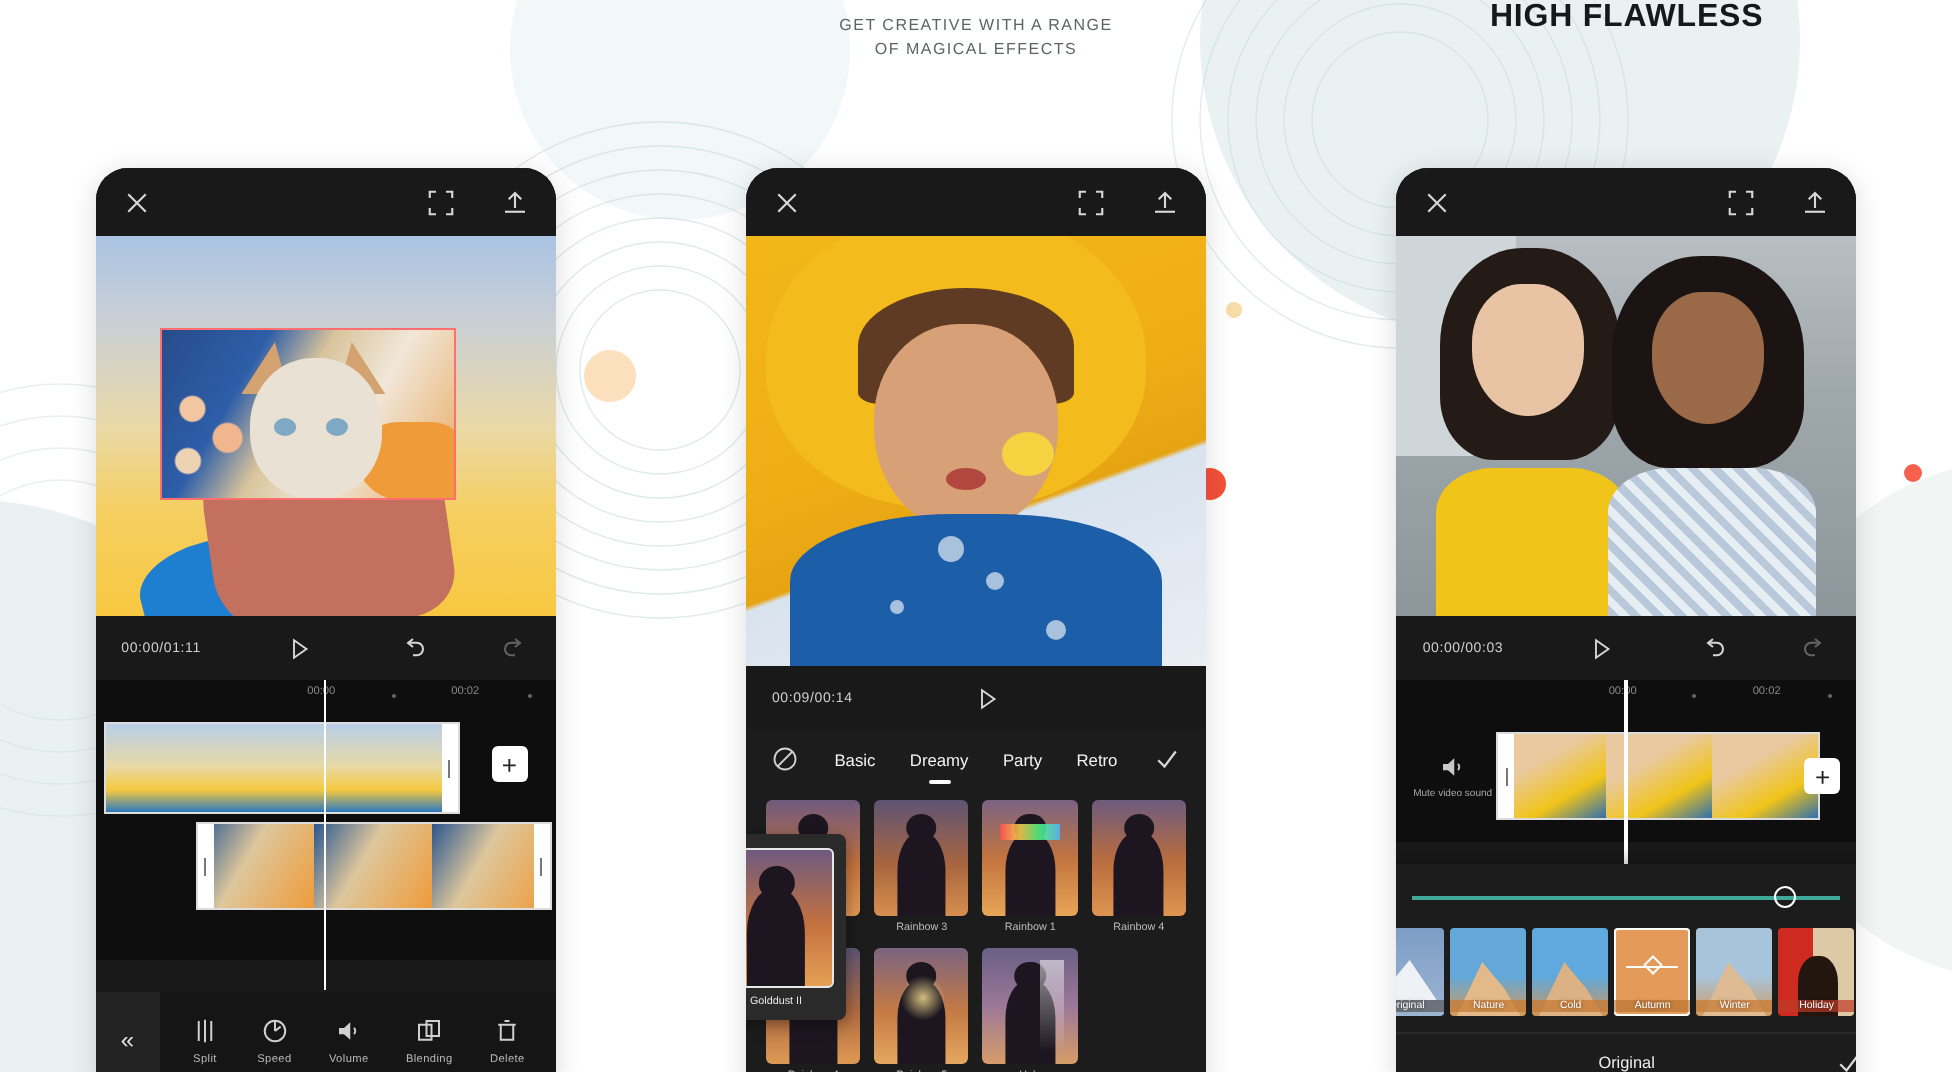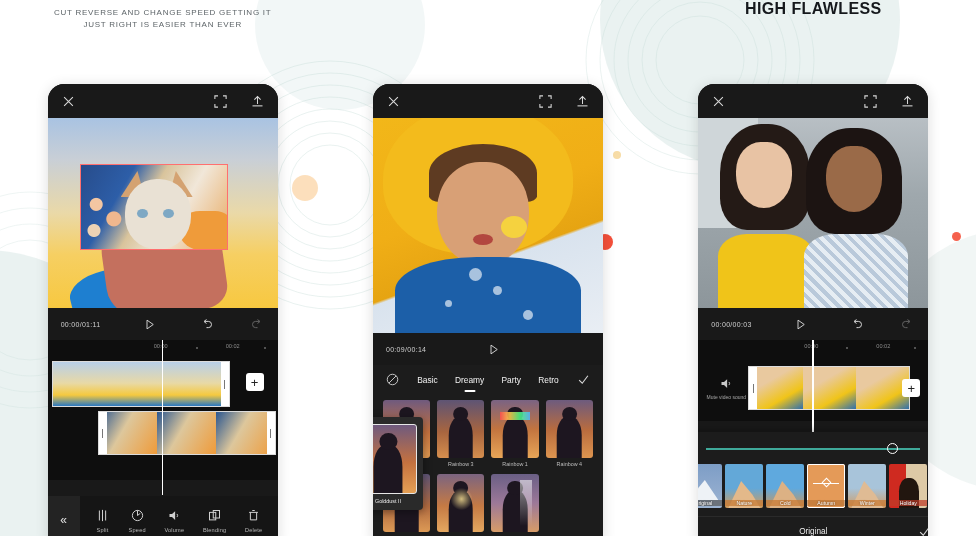--- a/index.html
+++ b/index.html
@@ -241,8 +241,6 @@
 
     <div class="col">
       <div class="headline">
-        <p style="white-space:pre-line">CUT REVERSE AND CHANGE SPEED GETTING IT
-JUST RIGHT IS EASIER THAN EVER</p>
       </div>
 
       <div class="phone">

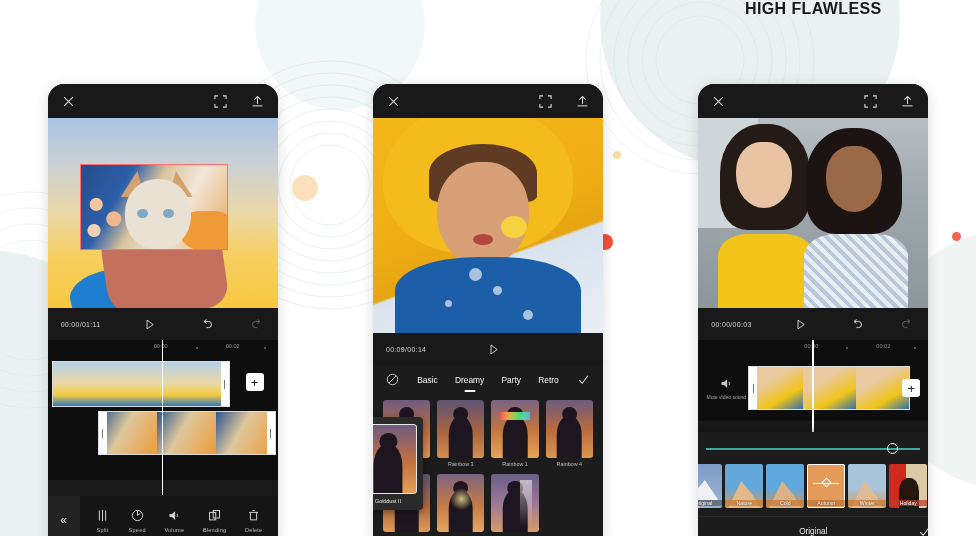--- a/index.html
+++ b/index.html
@@ -384,6 +384,8 @@
 
     <div class="col">
       <div class="headline">
+        <p style="white-space:pre-line">GET CREATIVE WITH A RANGE
+OF MAGICAL EFFECTS</p>
       </div>
 
       <div class="phone">

